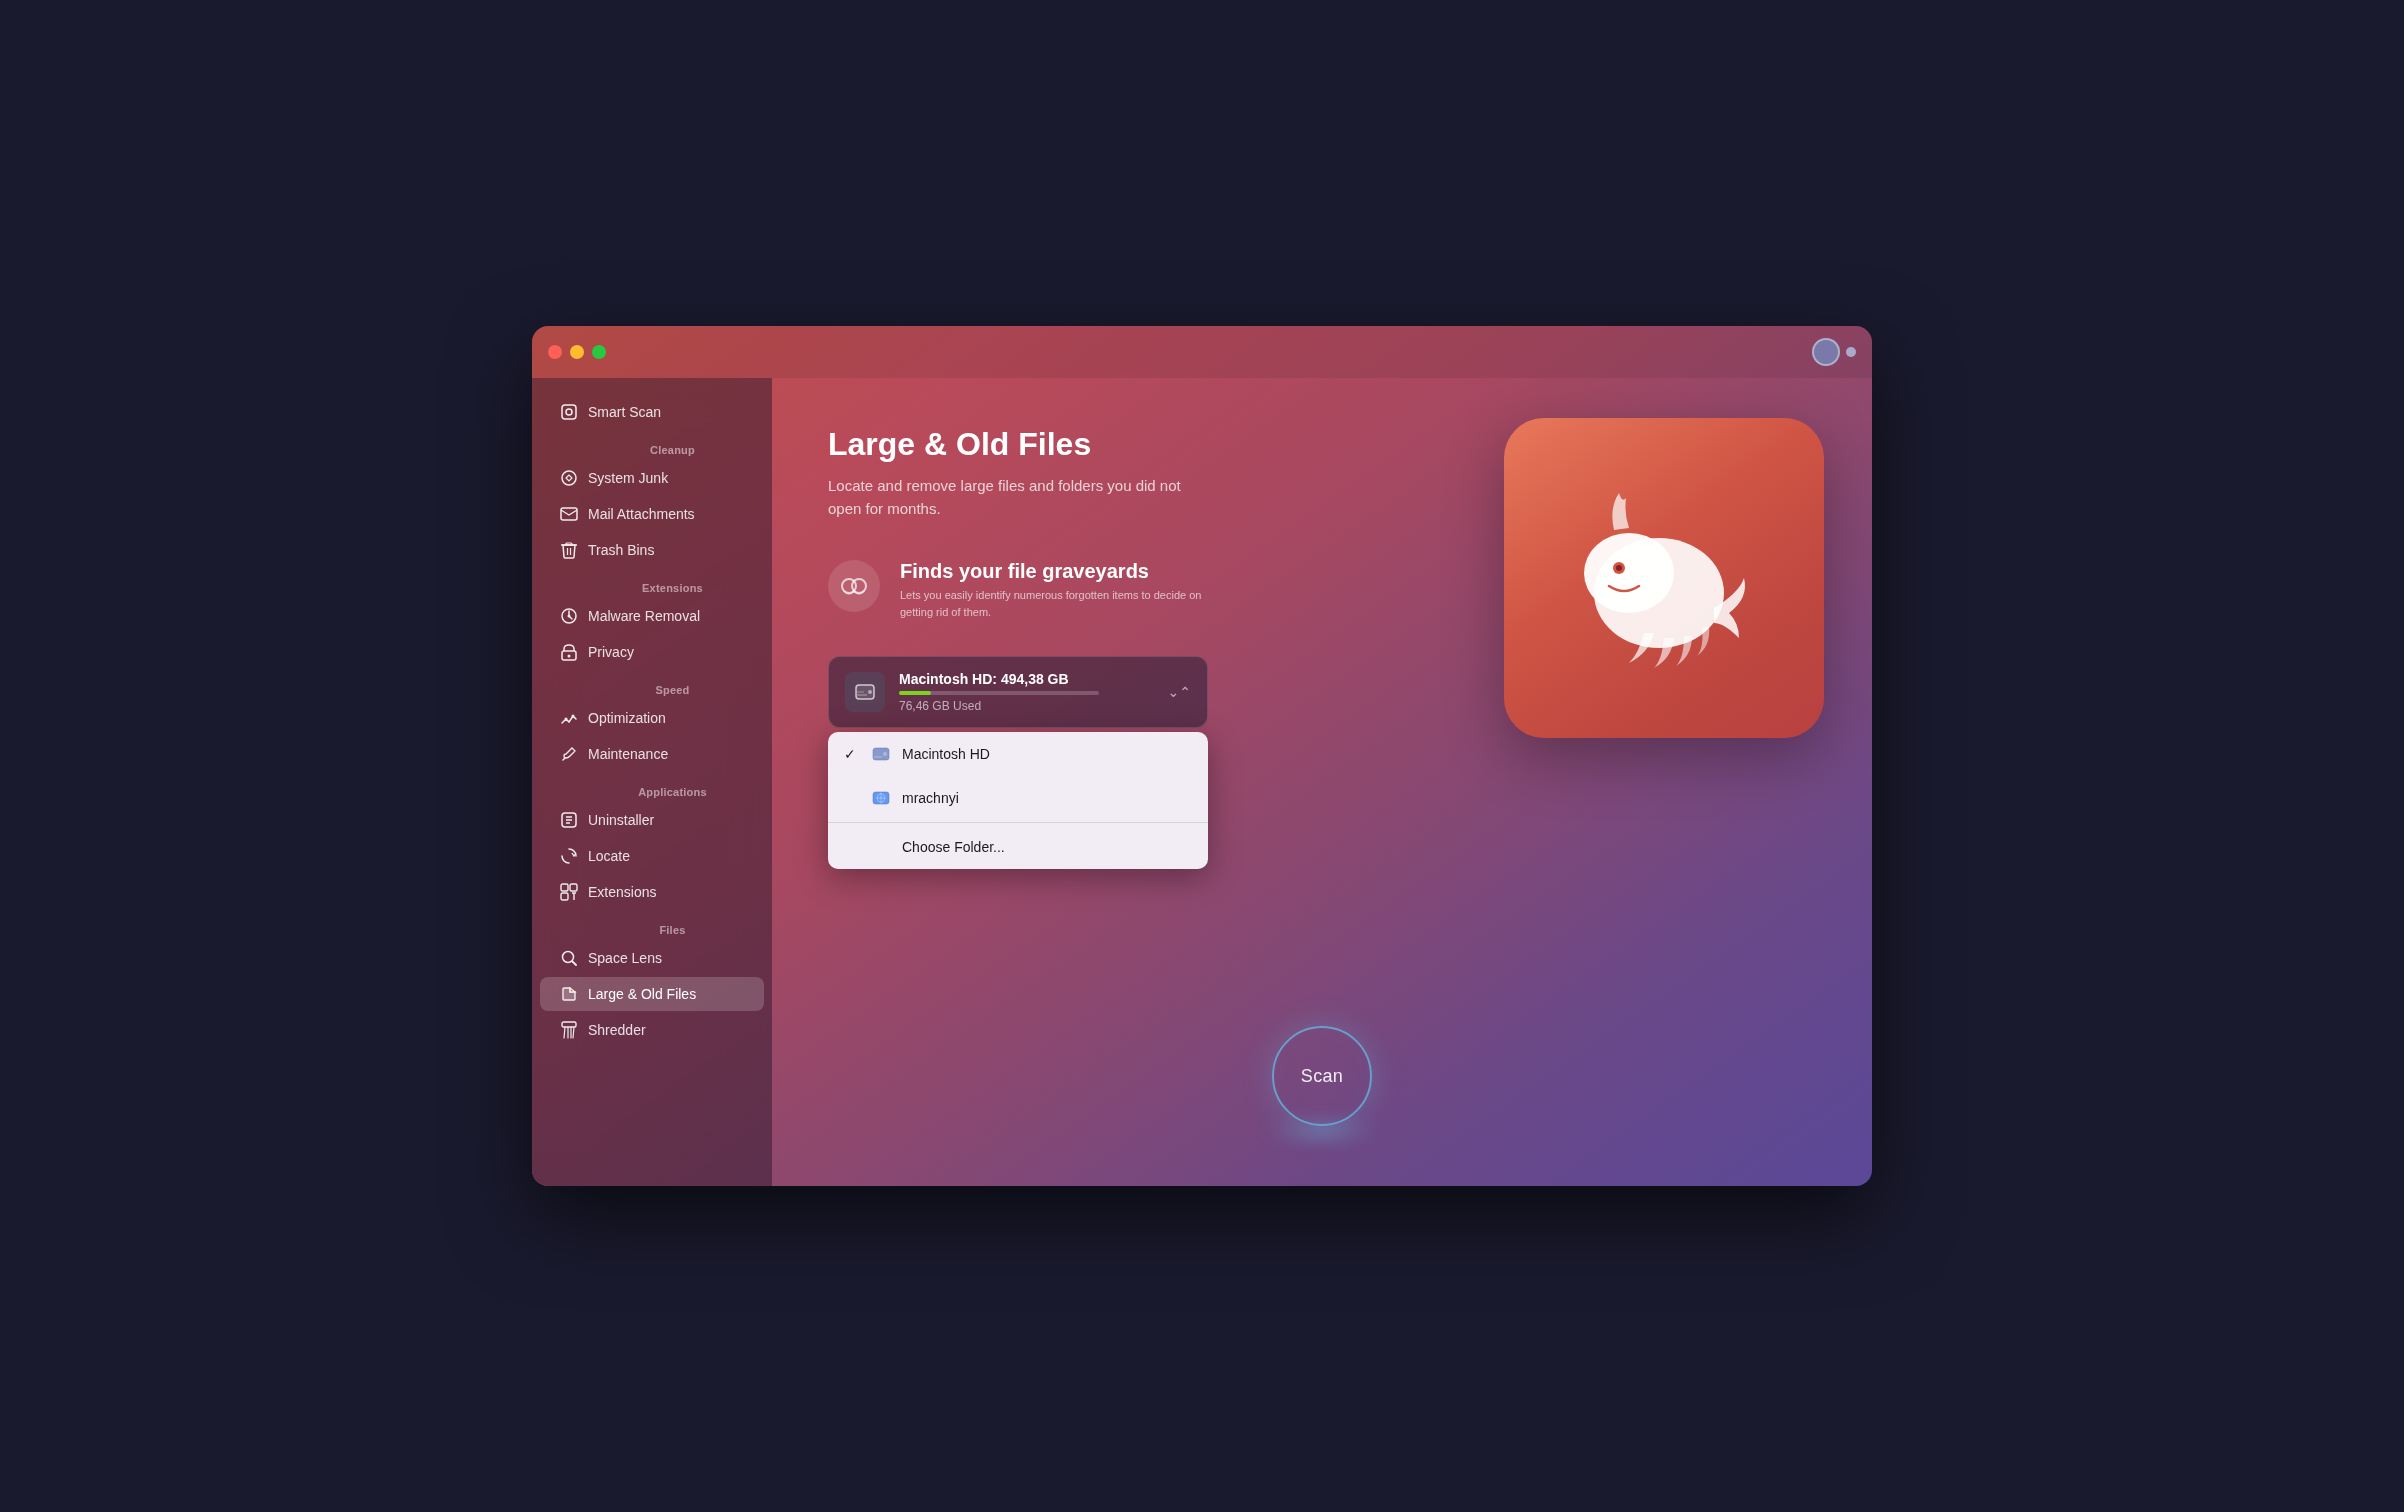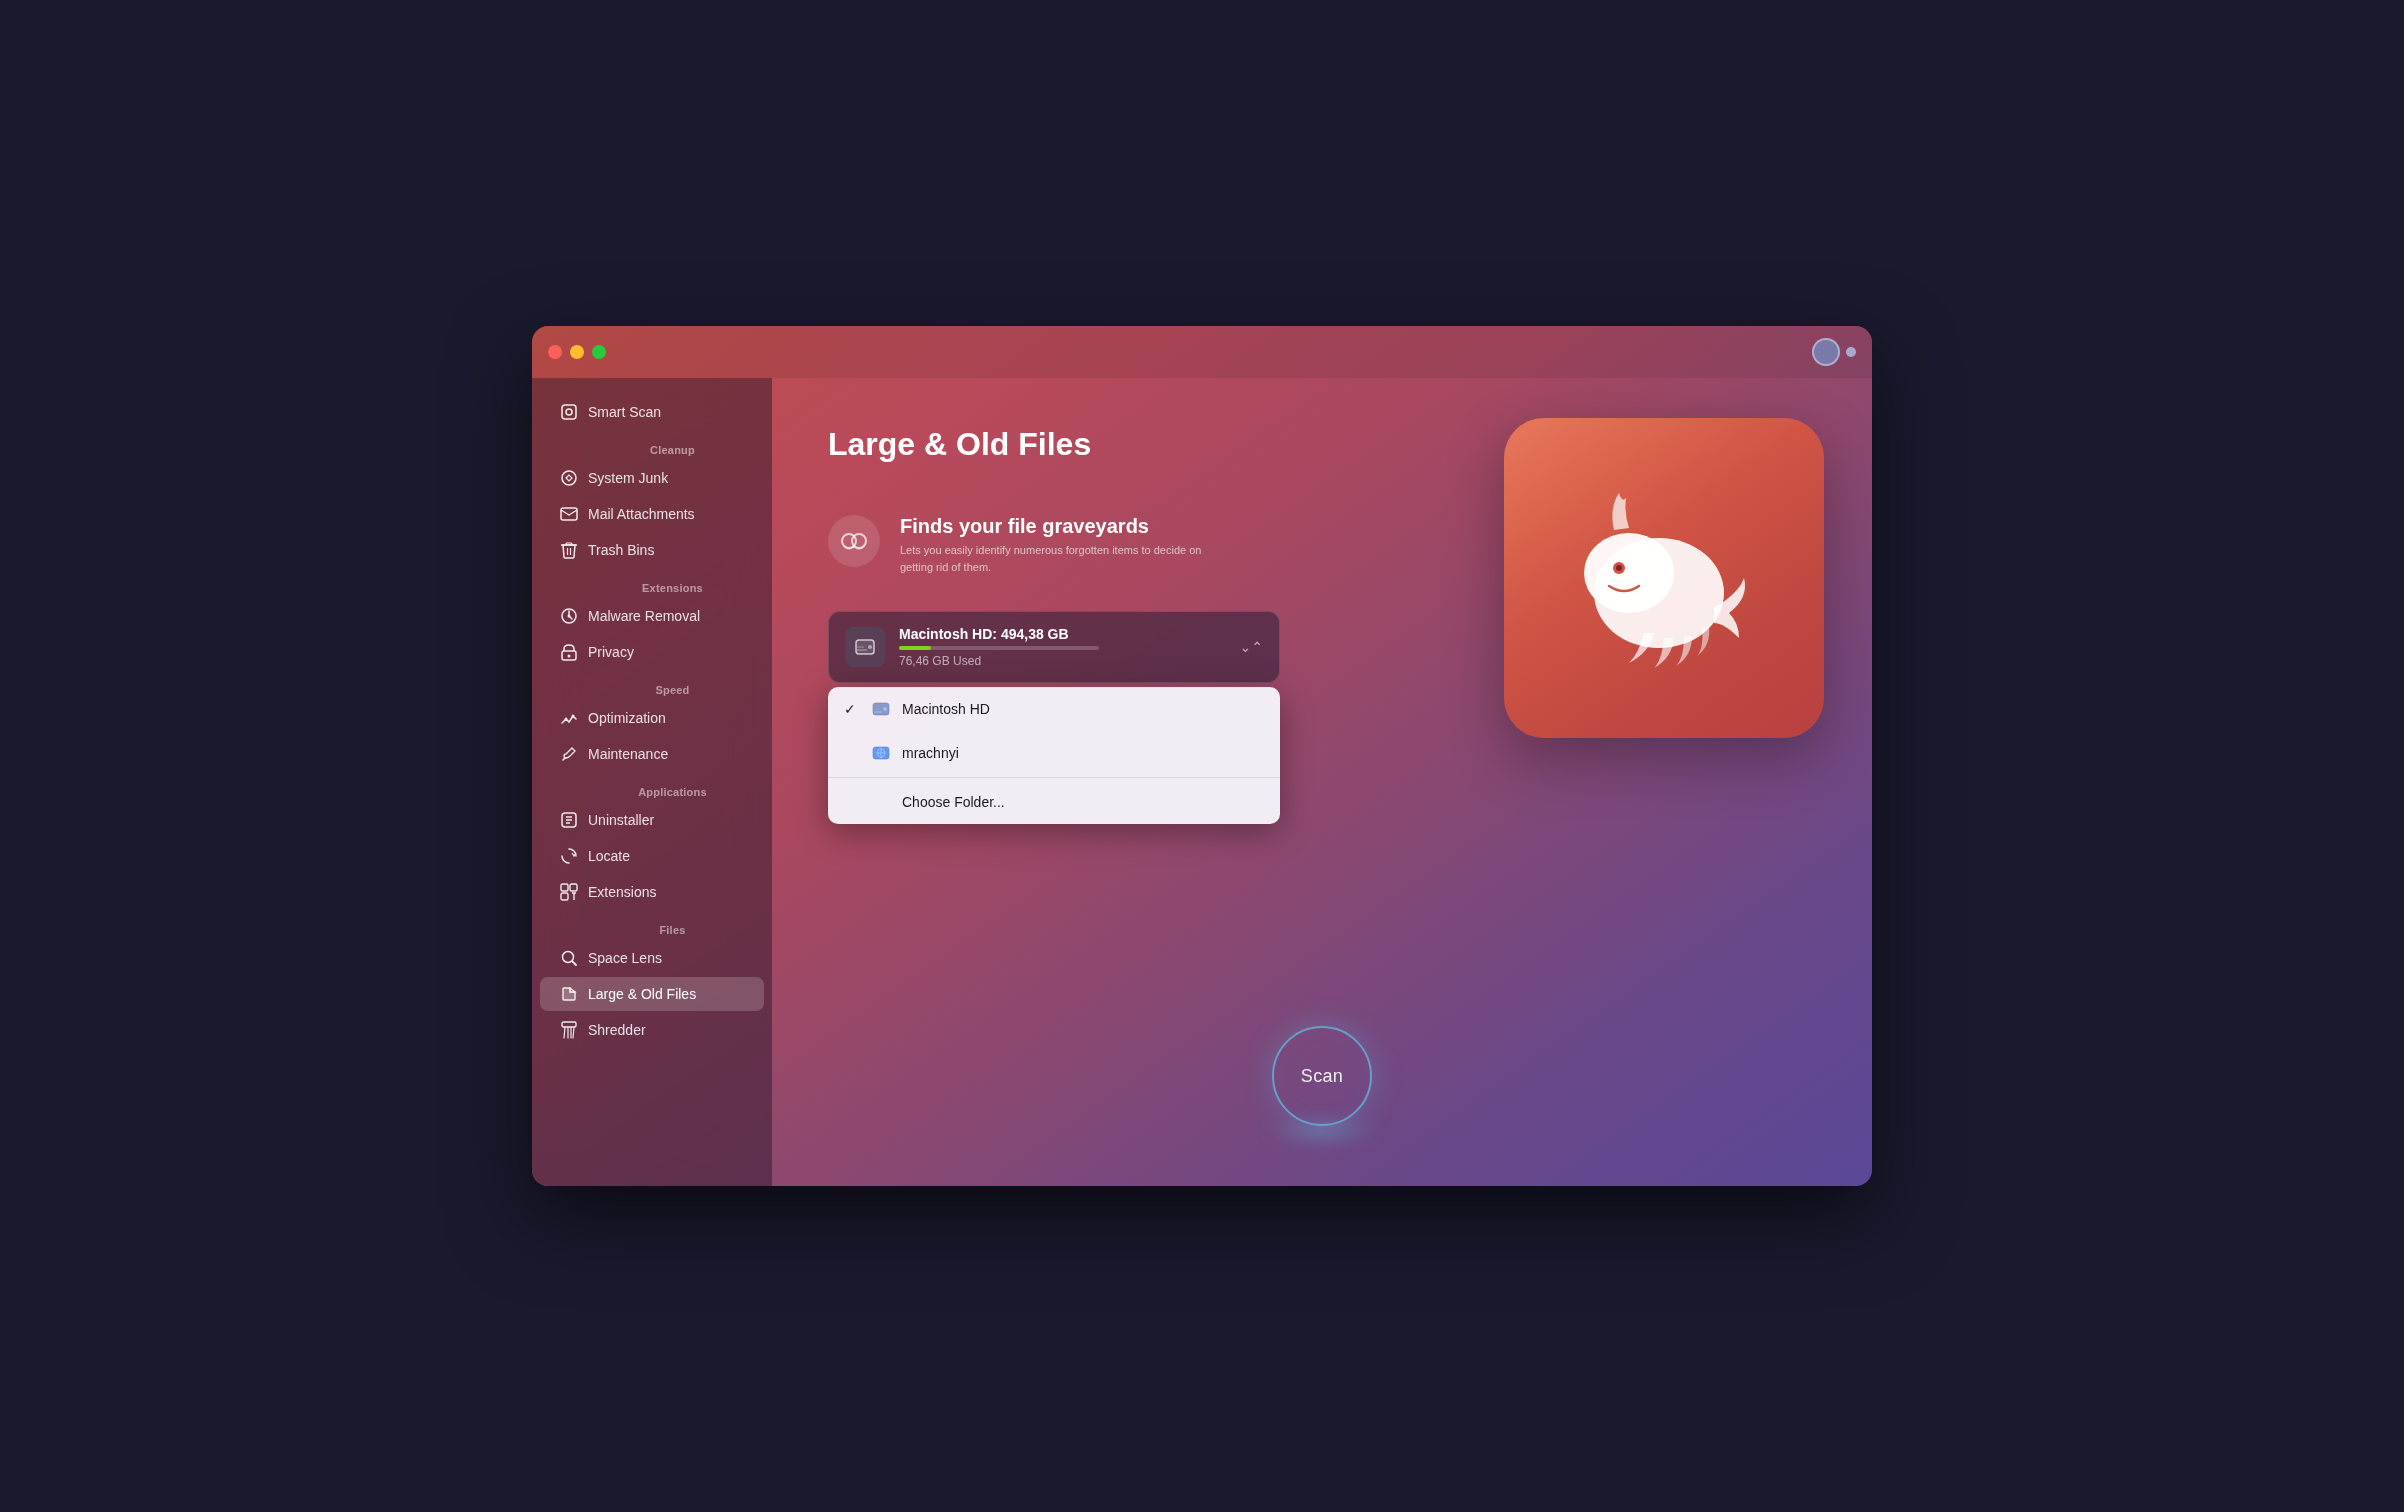--- a/index.html
+++ b/index.html
@@ -573,6 +573,7 @@
 
       <div class="feature-header">
         <h1>Large &amp; Old Files</h1>
+        <p>Locate and remove large files and folders you did not open for months.</p>
       </div>
 
       <div class="features-list">

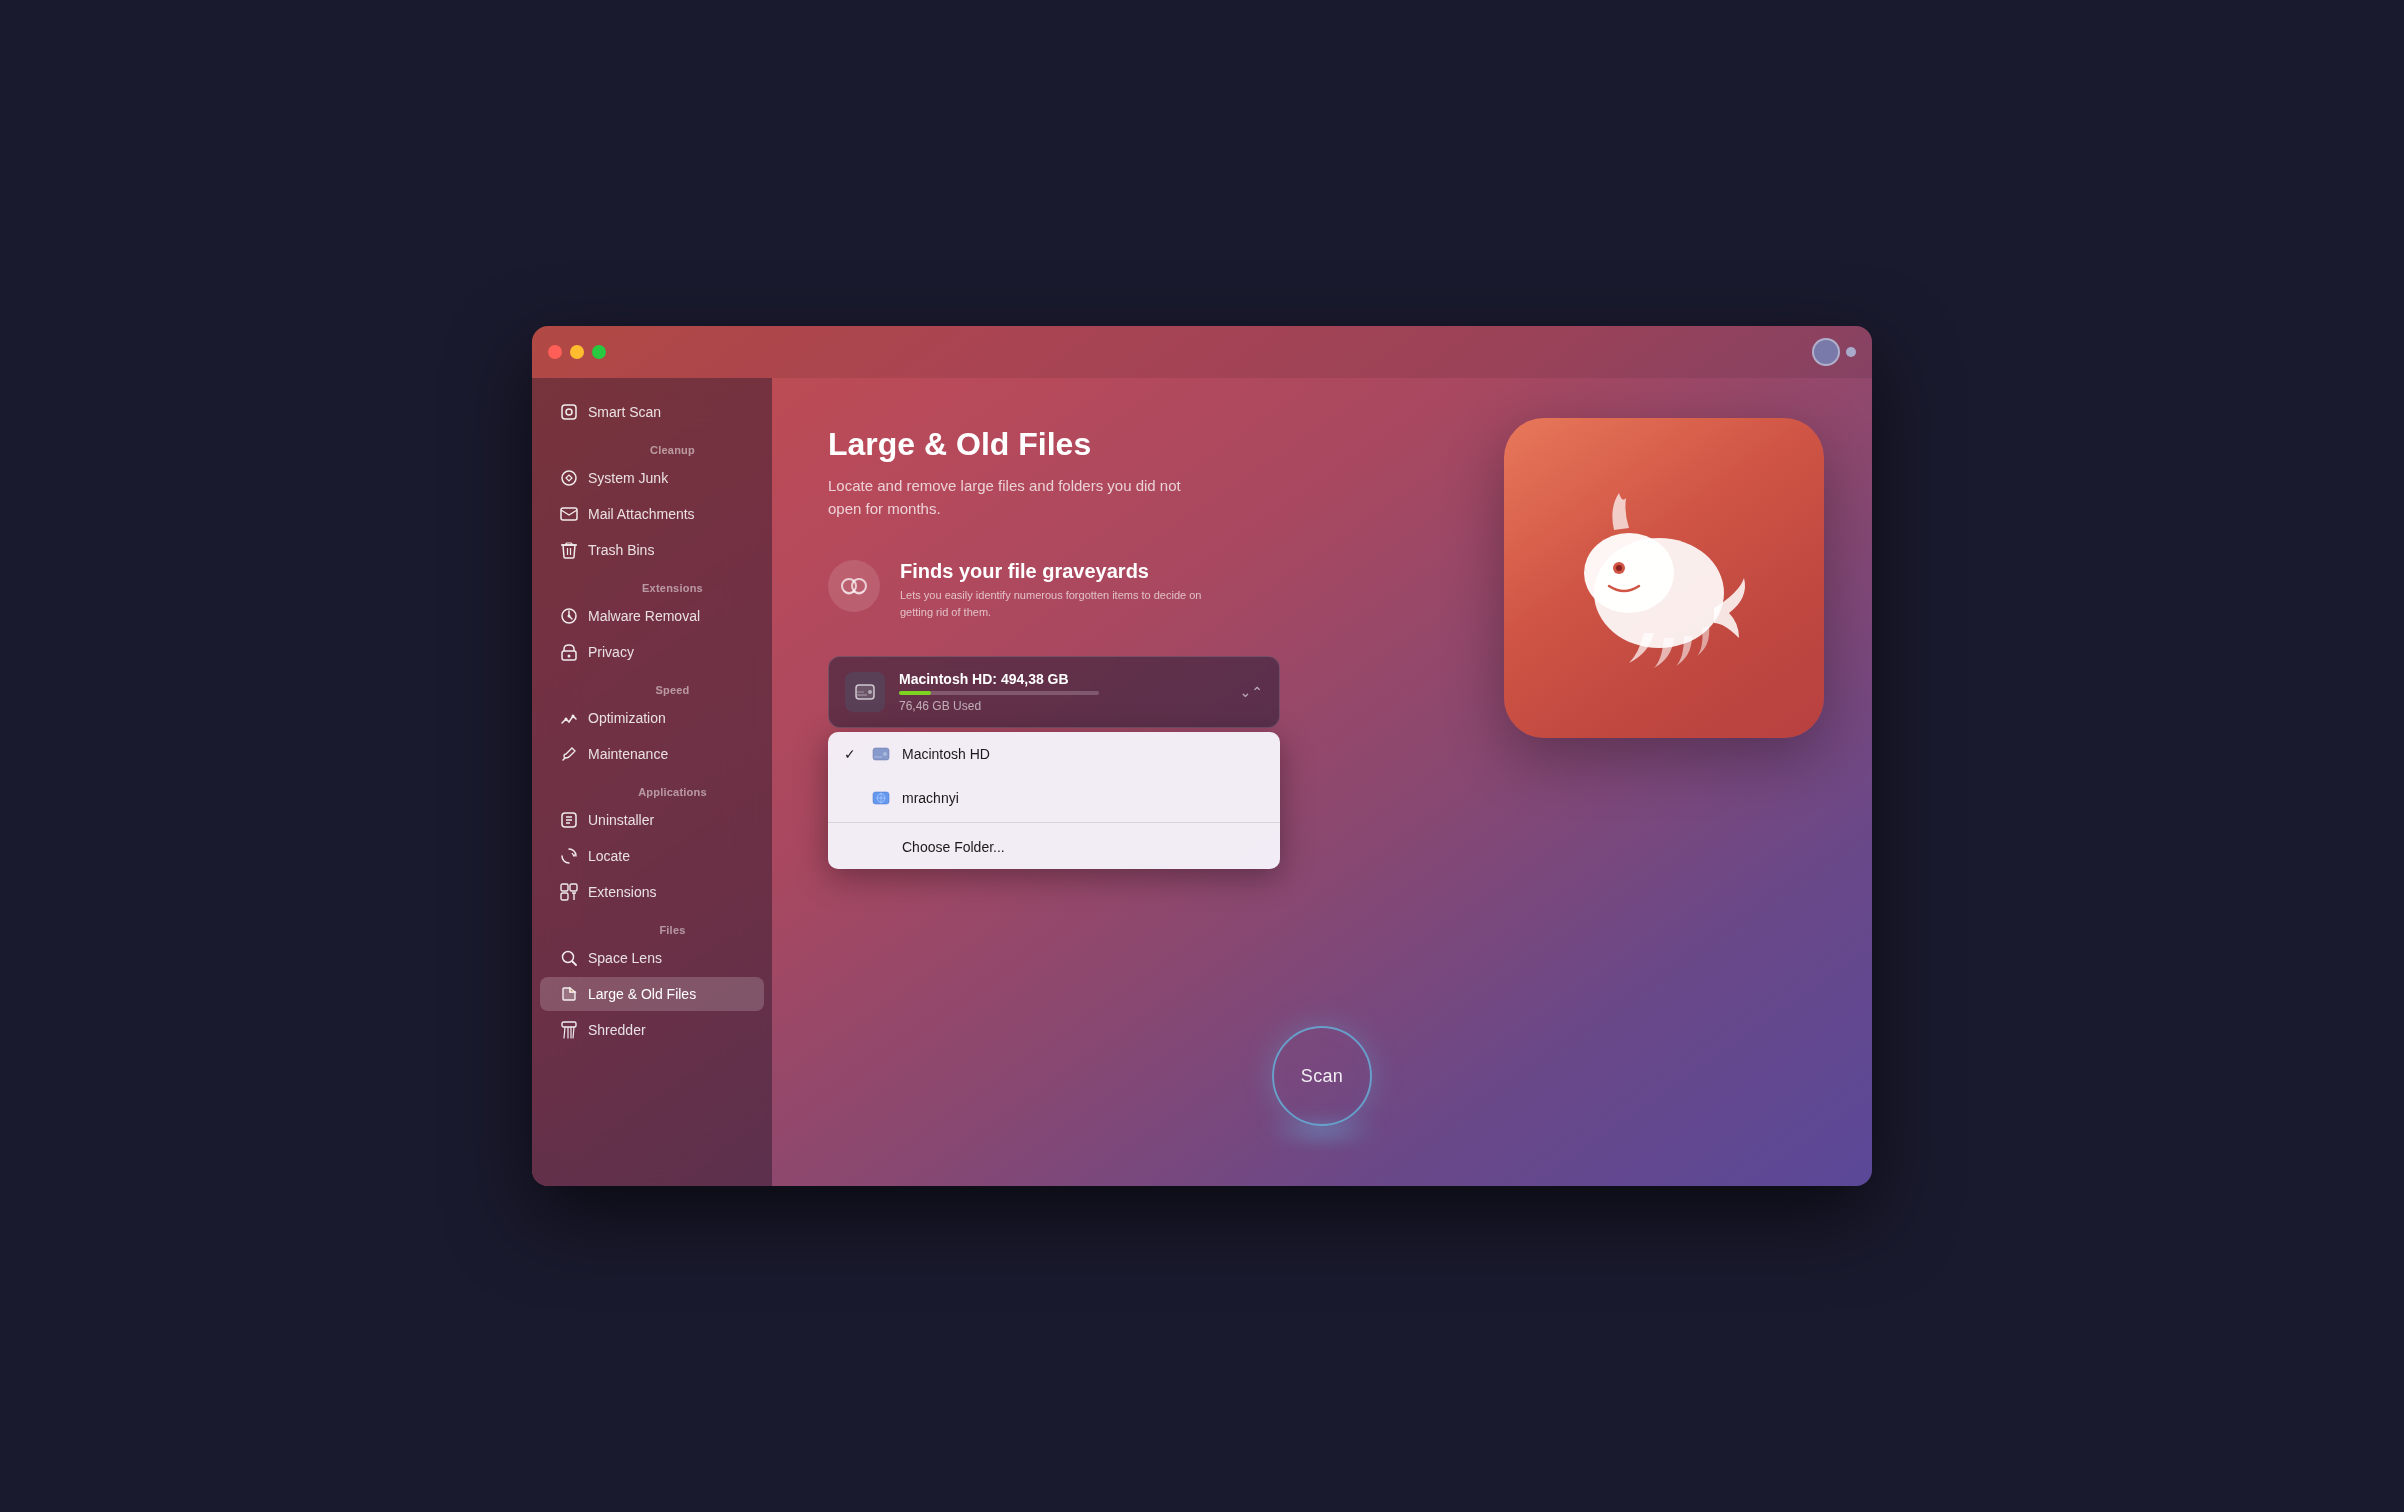--- a/index.html
+++ b/index.html
@@ -207,7 +207,7 @@
     .disk-selector-container {
       margin-top: 36px;
       position: relative;
-      width: 452px;
+      width: 380px;
     }
 
     .disk-selector {

